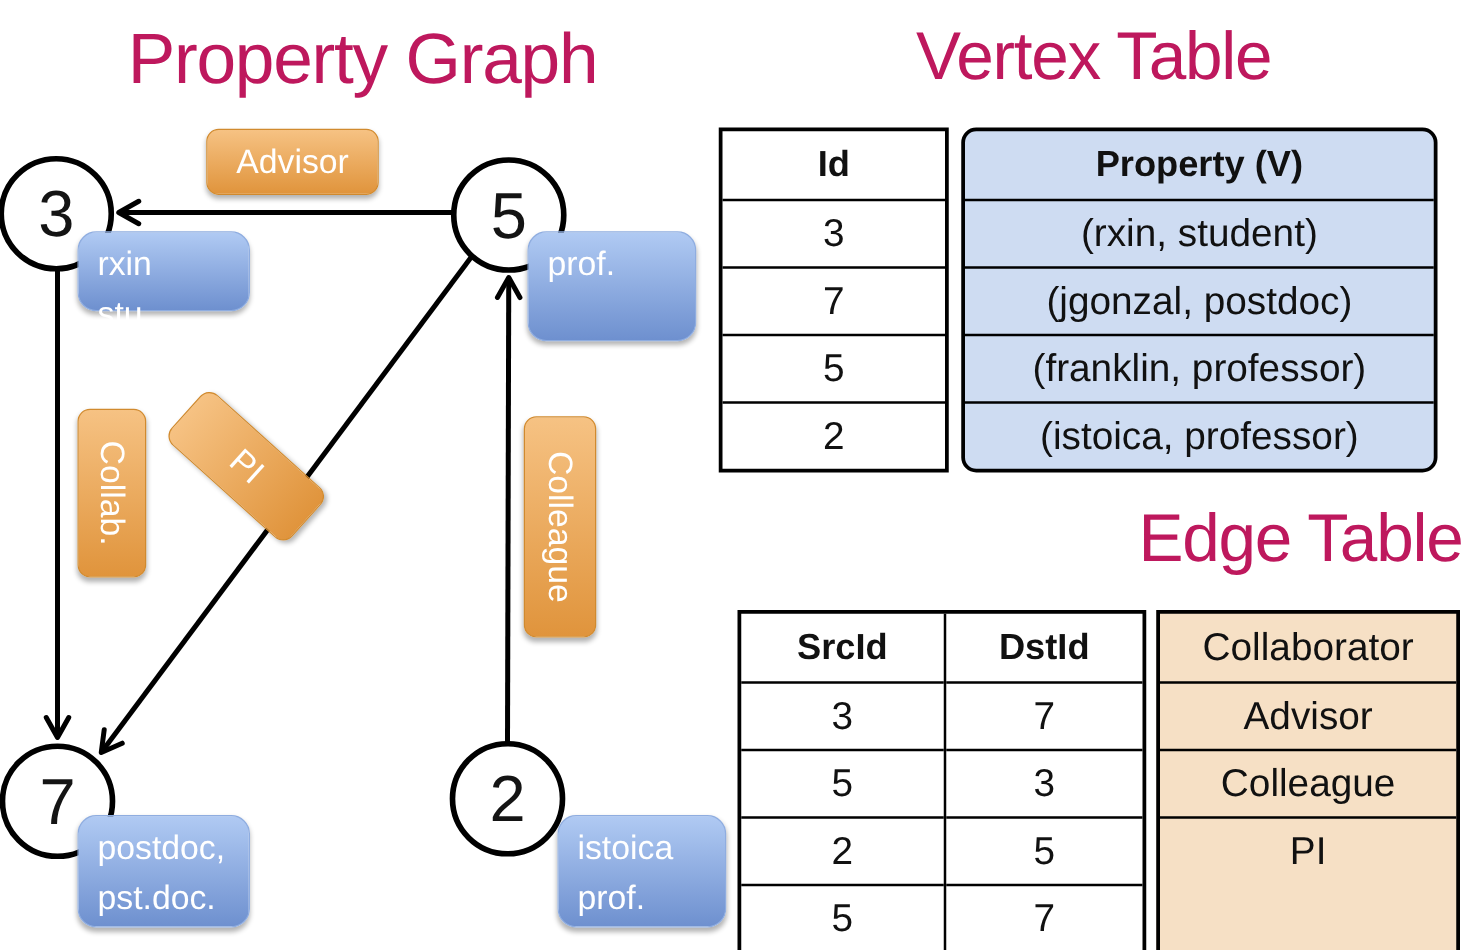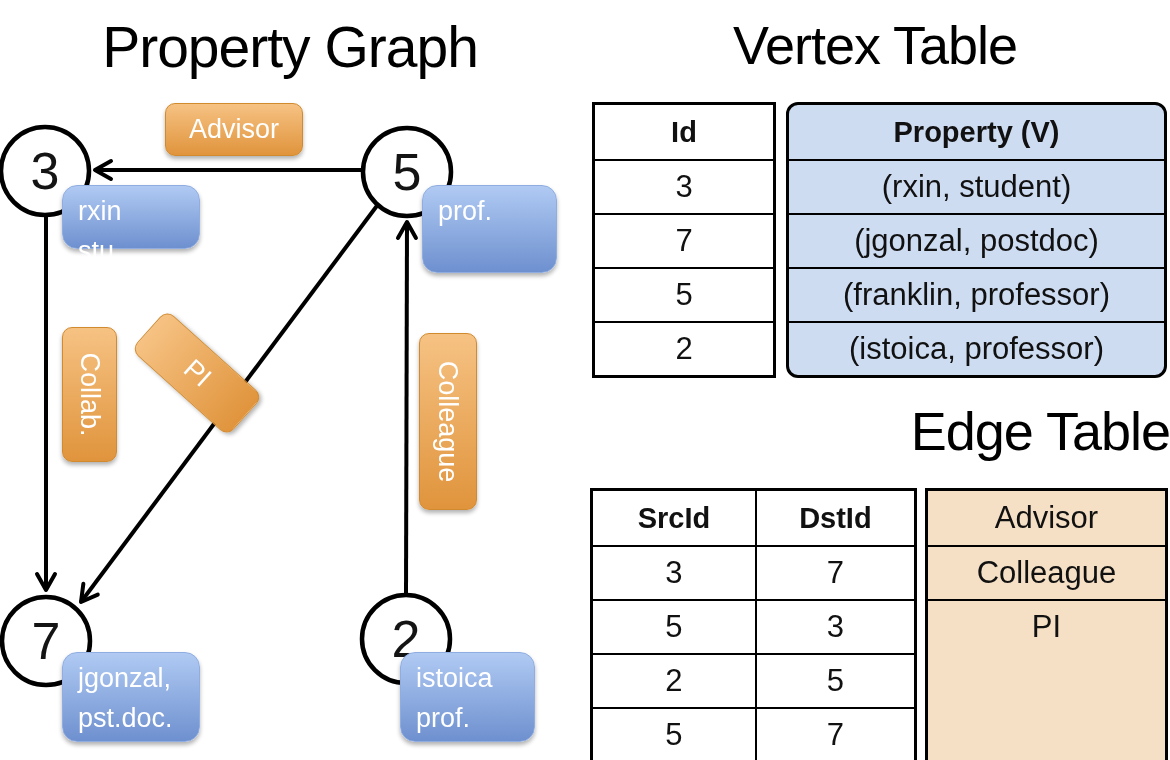--- a/index.html
+++ b/index.html
@@ -6,7 +6,7 @@
   html,body { width:1170px; height:760px; background:#ffffff; overflow:hidden;
               font-family:"Liberation Sans", sans-serif; color:#111; }
 
-  .title { position:absolute; text-align:center; color:#000000;
+  .title { position:absolute; text-align:center; color:#be185d;
            font-weight:400; letter-spacing:-1px; white-space:nowrap; }
   #pg-title { left:0; top:14px; width:580px; font-size:57px; }
   #vt-title { left:580px; top:14px; width:590px; font-size:54px; }

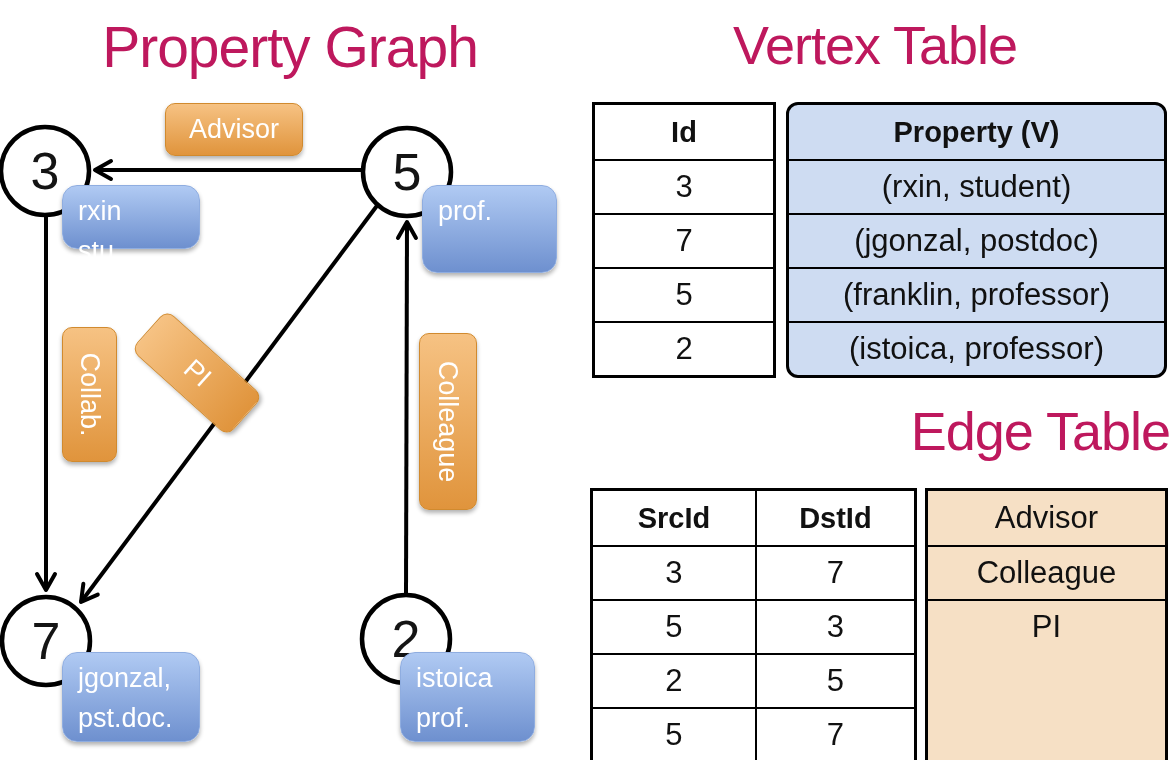--- a/index.html
+++ b/index.html
@@ -105,7 +105,7 @@
   <div>prof.</div>
 </div>
 
-<div class="tblwrap" style="left:592px; top:102px;">
+<div class="tblwrap" style="left:575px; top:102px;">
   <div class="tcol" style="width:184px;">
     <div class="cell head">Id</div>
     <div class="cell">3</div>

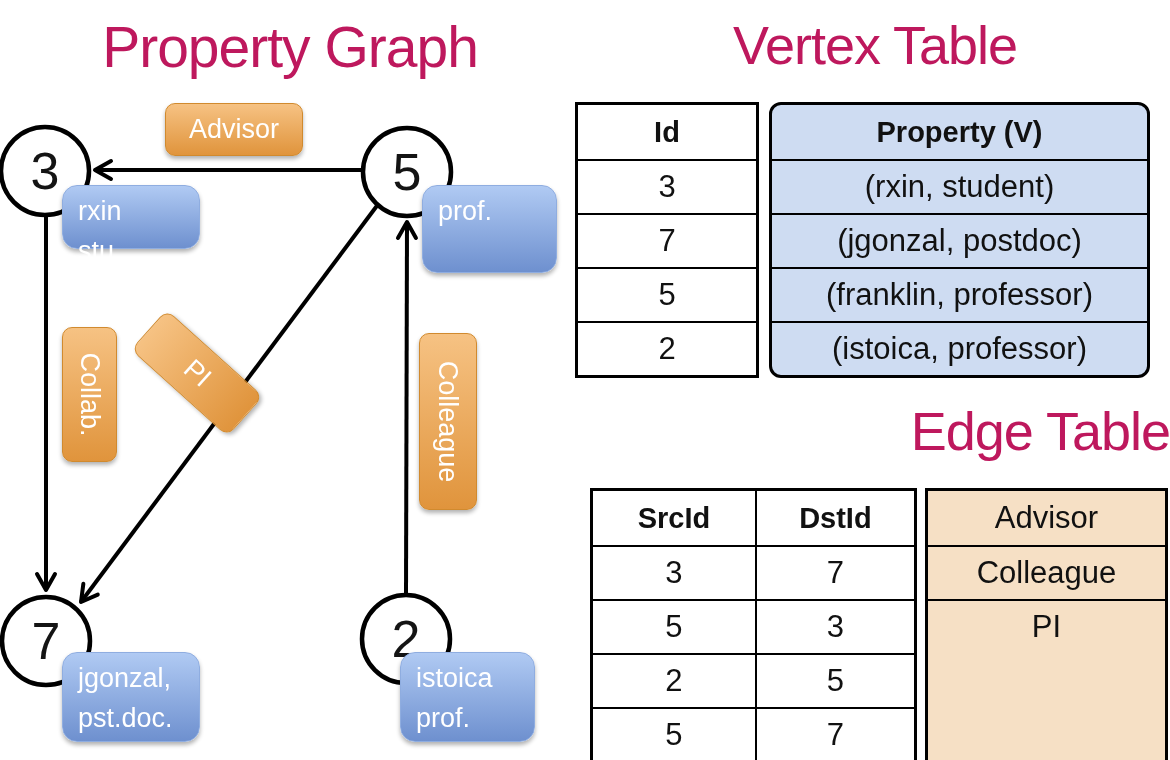--- a/index.html
+++ b/index.html
@@ -140,6 +140,7 @@
     </div>
   </div>
   <div class="tcol bg-tan" style="width:243px; margin-left:8px;">
+    <div class="cell">Collaborator</div>
     <div class="cell">Advisor</div>
     <div class="cell">Colleague</div>
     <div class="cell">PI</div>

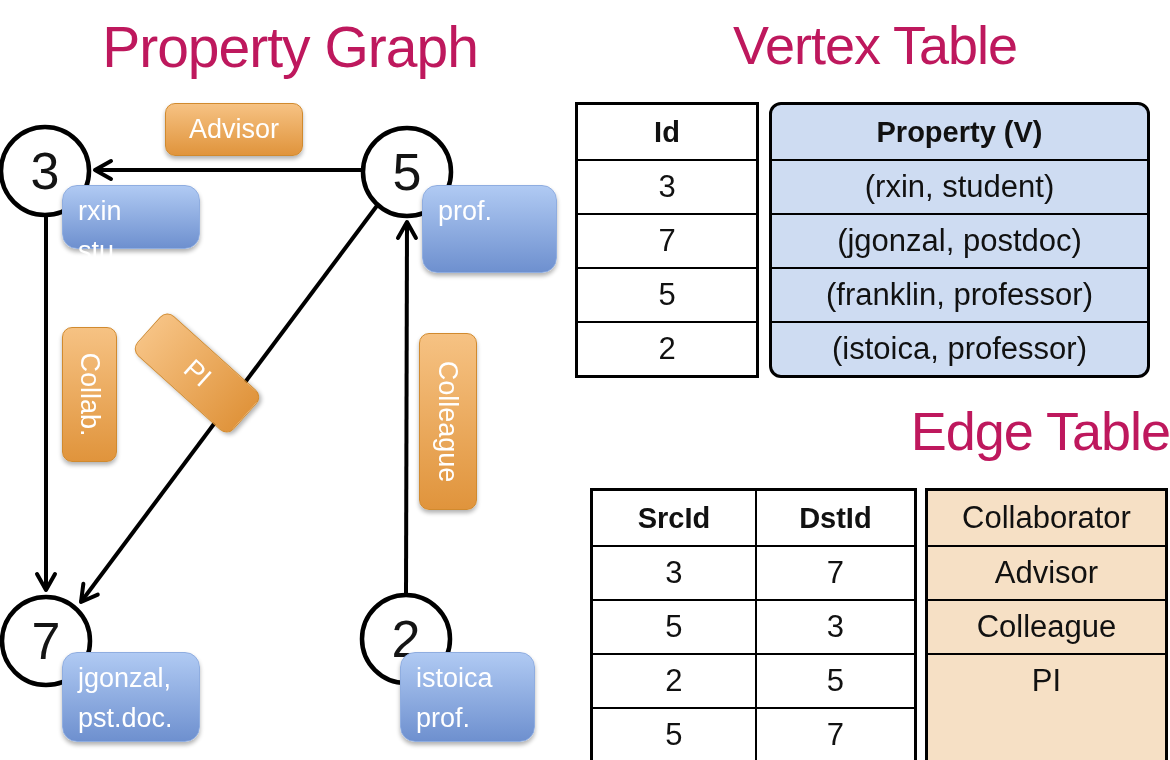--- a/index.html
+++ b/index.html
@@ -96,7 +96,7 @@
 </div>
 
 <div class="nodebox" style="left:62px; top:652px; width:138px; height:90px;">
-  <div>jgonzal,</div>
+  <div>postdoc,</div>
   <div>pst.doc.</div>
 </div>
 

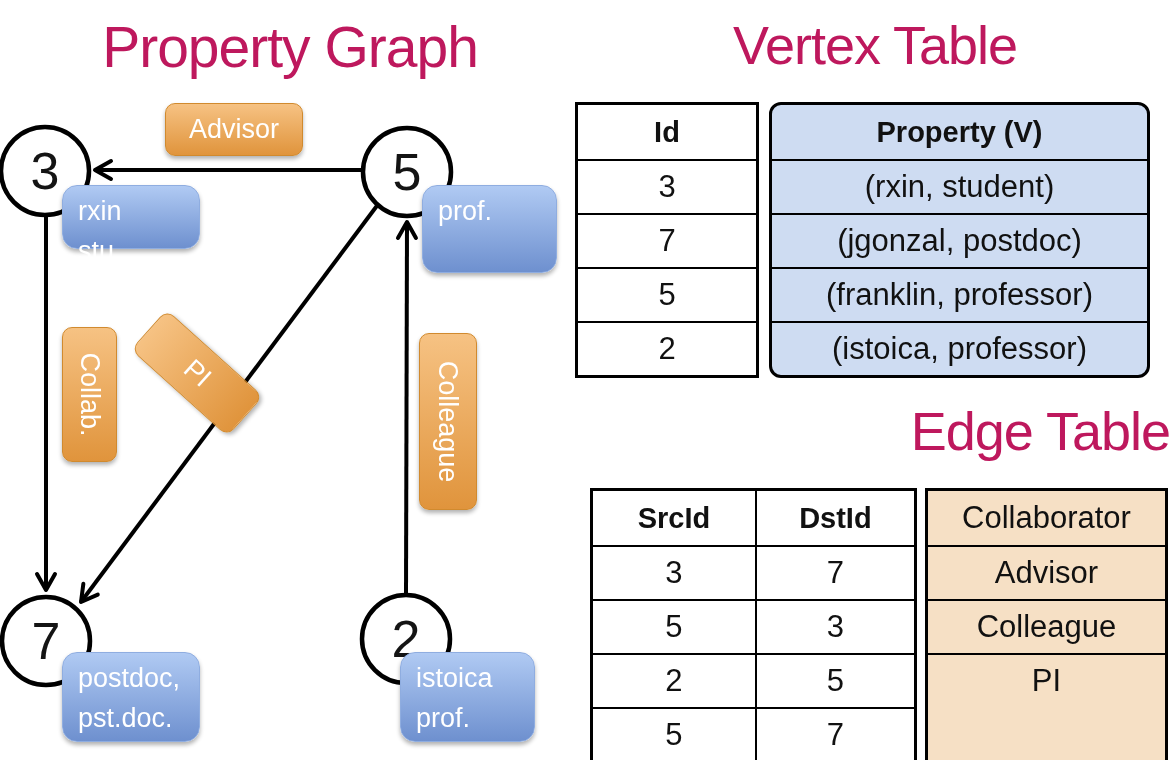--- a/index.html
+++ b/index.html
@@ -100,7 +100,7 @@
   <div>pst.doc.</div>
 </div>
 
-<div class="nodebox" style="left:400px; top:652px; width:135px; height:90px;">
+<div class="nodebox" style="left:446px; top:652px; width:135px; height:90px;">
   <div>istoica</div>
   <div>prof.</div>
 </div>

